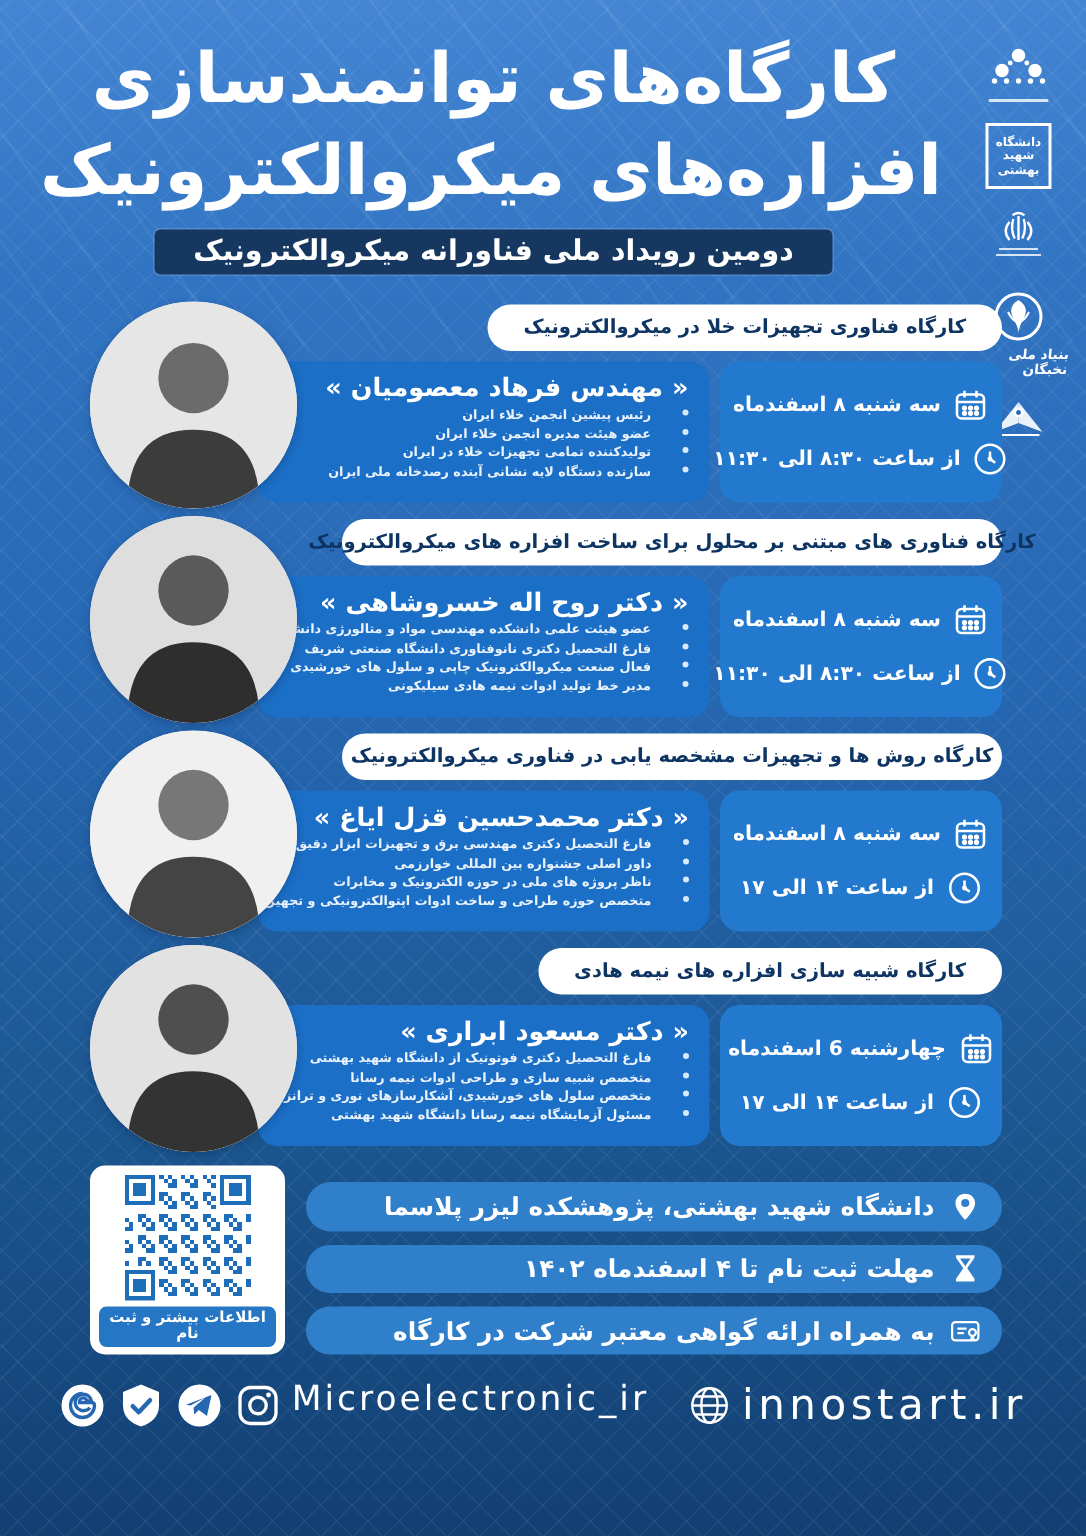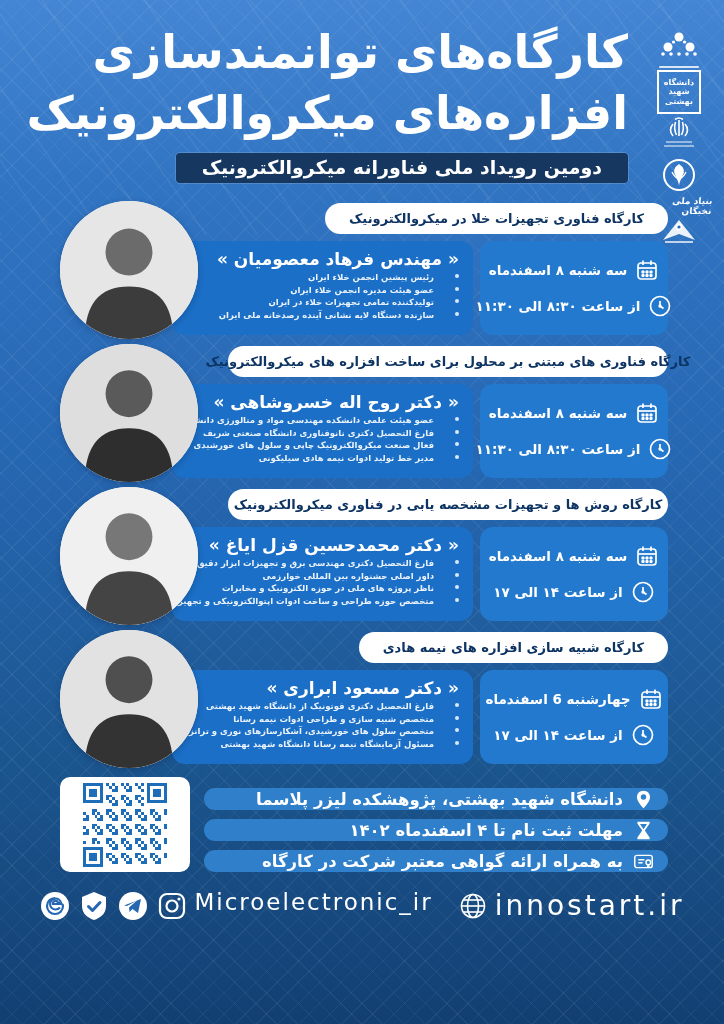--- a/index.html
+++ b/index.html
@@ -24,7 +24,7 @@
   .poster > *{ position:relative; z-index:1; }
 
   
-  .header{ padding:22px 96px 0 30px; text-align:right; color:#fff; }
+  .header{ padding:22px 96px 0 30px; text-align:center; color:#fff; }
   .title-line{ font-weight:bold; font-size:46px; line-height:1.32; letter-spacing:0; direction:rtl; white-space:nowrap; }
   .subtitle-bar{
     direction:rtl; display:inline-block; margin-top:10px; padding:3px 26px 5px;

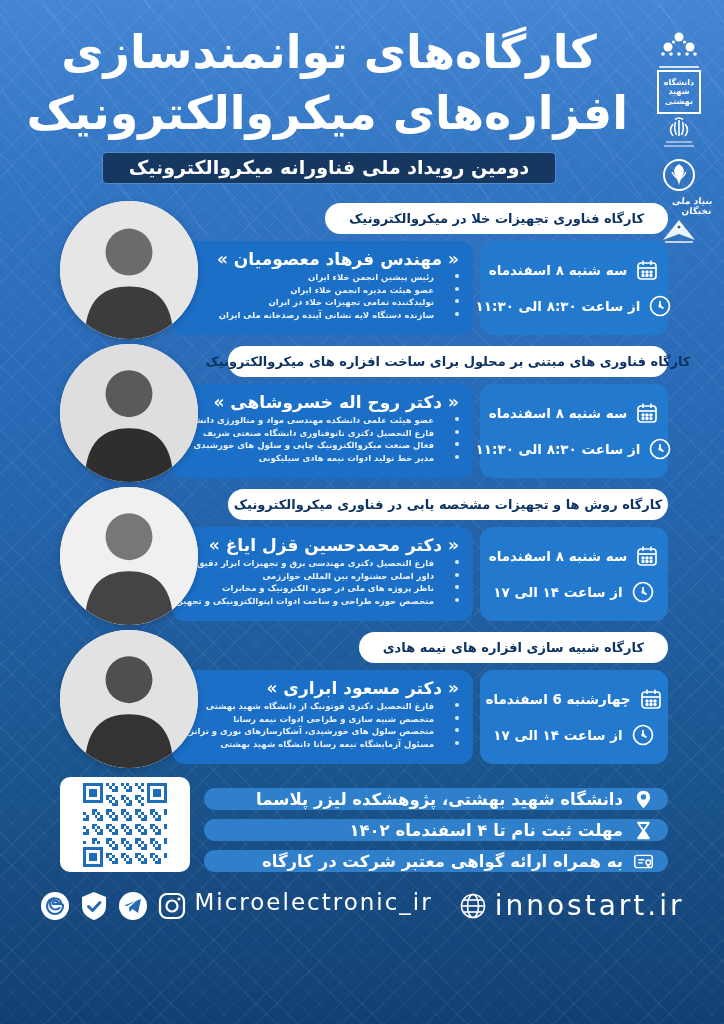--- a/index.html
+++ b/index.html
@@ -35,7 +35,7 @@
   
   .logo-col{
     position:absolute; top:30px; right:12px; width:66px;
-    display:flex; flex-direction:column; align-items:center; gap:2px; color:#fff;
+    display:flex; flex-direction:column; align-items:center; gap:14px; color:#fff;
   }
   .logo-box{ display:flex; flex-direction:column; align-items:center; gap:2px; }
   .cap-line{ width:40px; height:2px; border-radius:1px; background:rgba(255,255,255,.8); }

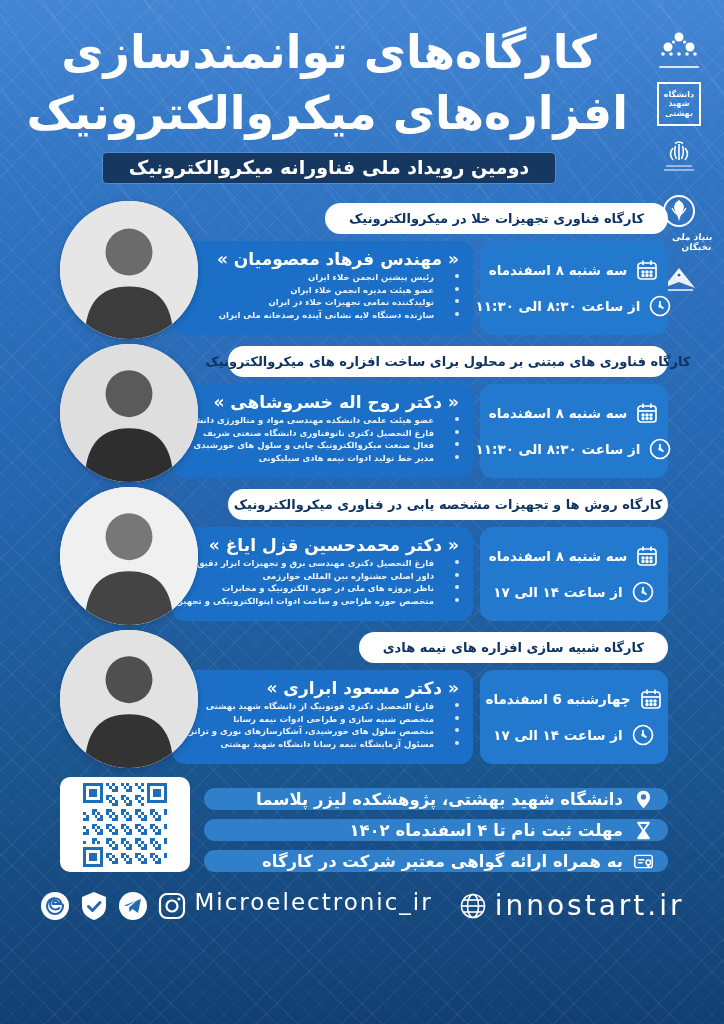--- a/index.html
+++ b/index.html
@@ -621,6 +621,7 @@
             <rect x="2" y="24" width="3" height="3"></rect>
           </g>
       </svg>
+      <div class="qr-caption">اطلاعات بیشتر و ثبت نام</div>
     </div>
     <div class="info-rows">
       <div class="info-row">

